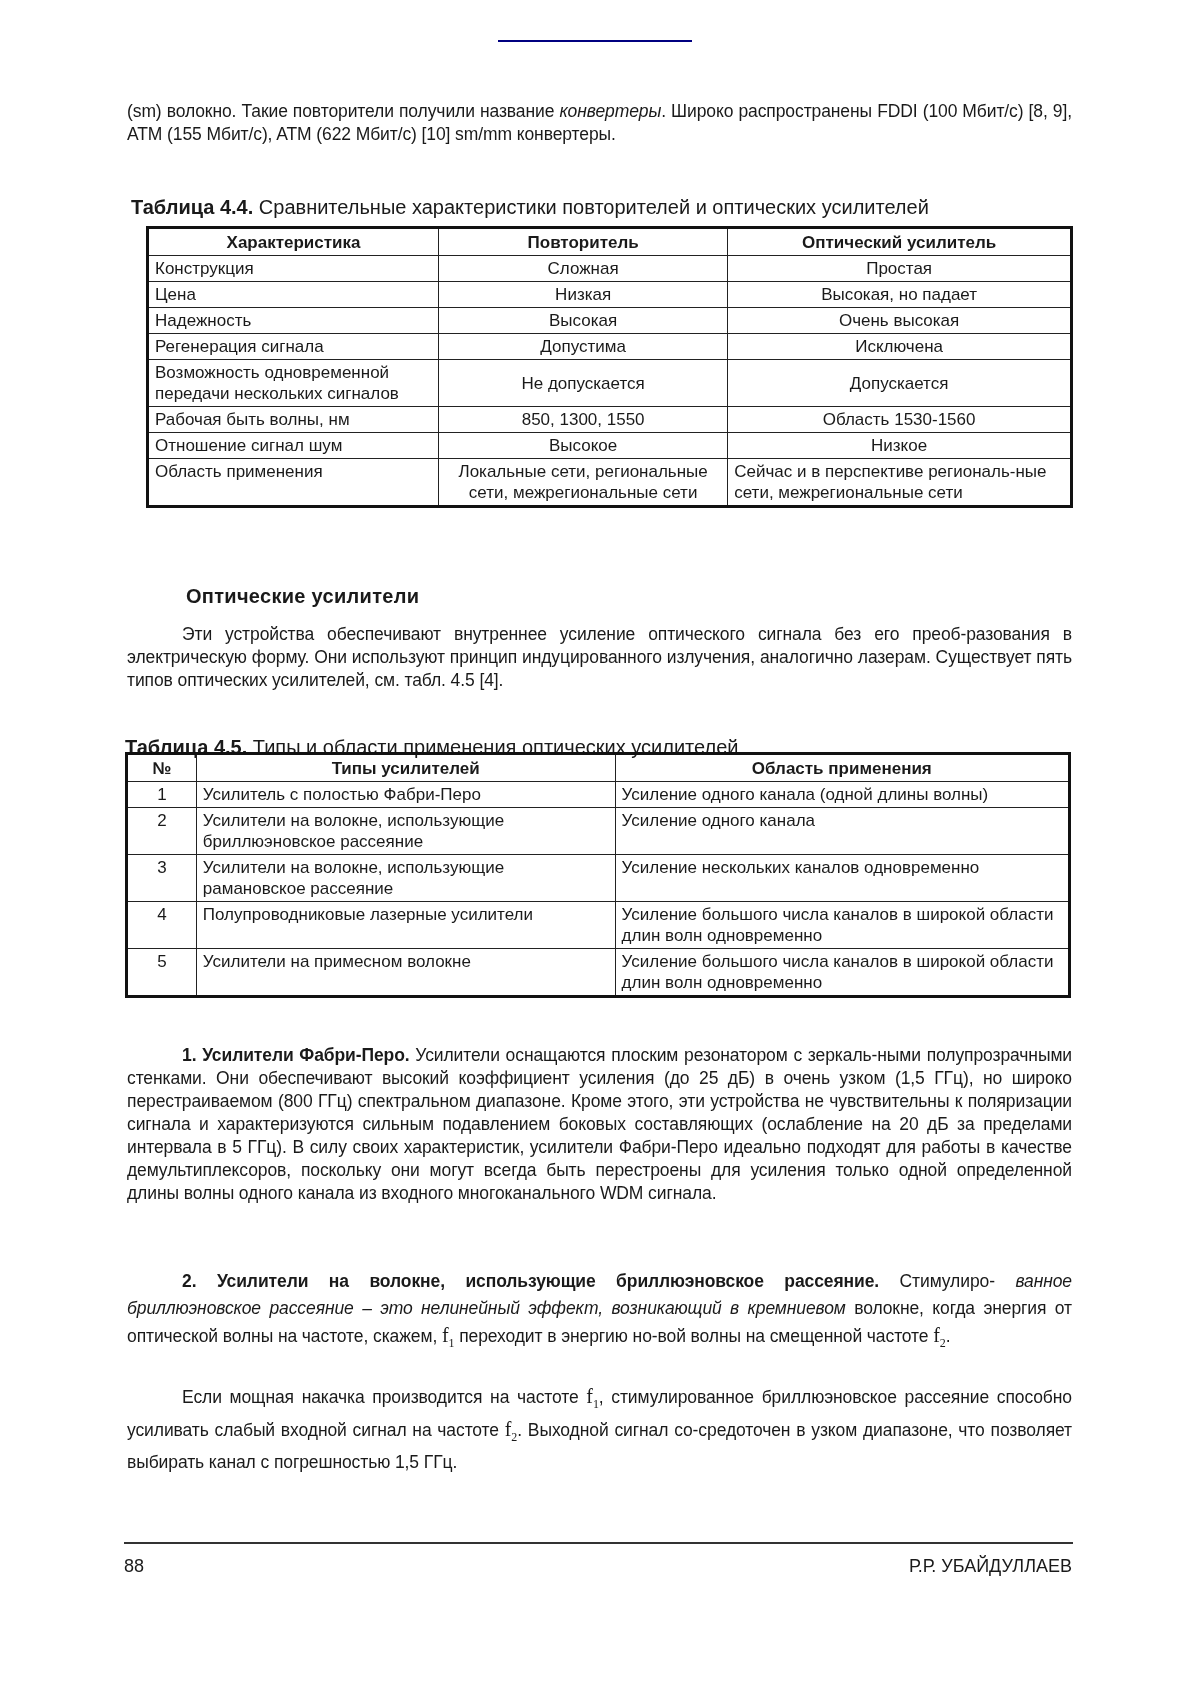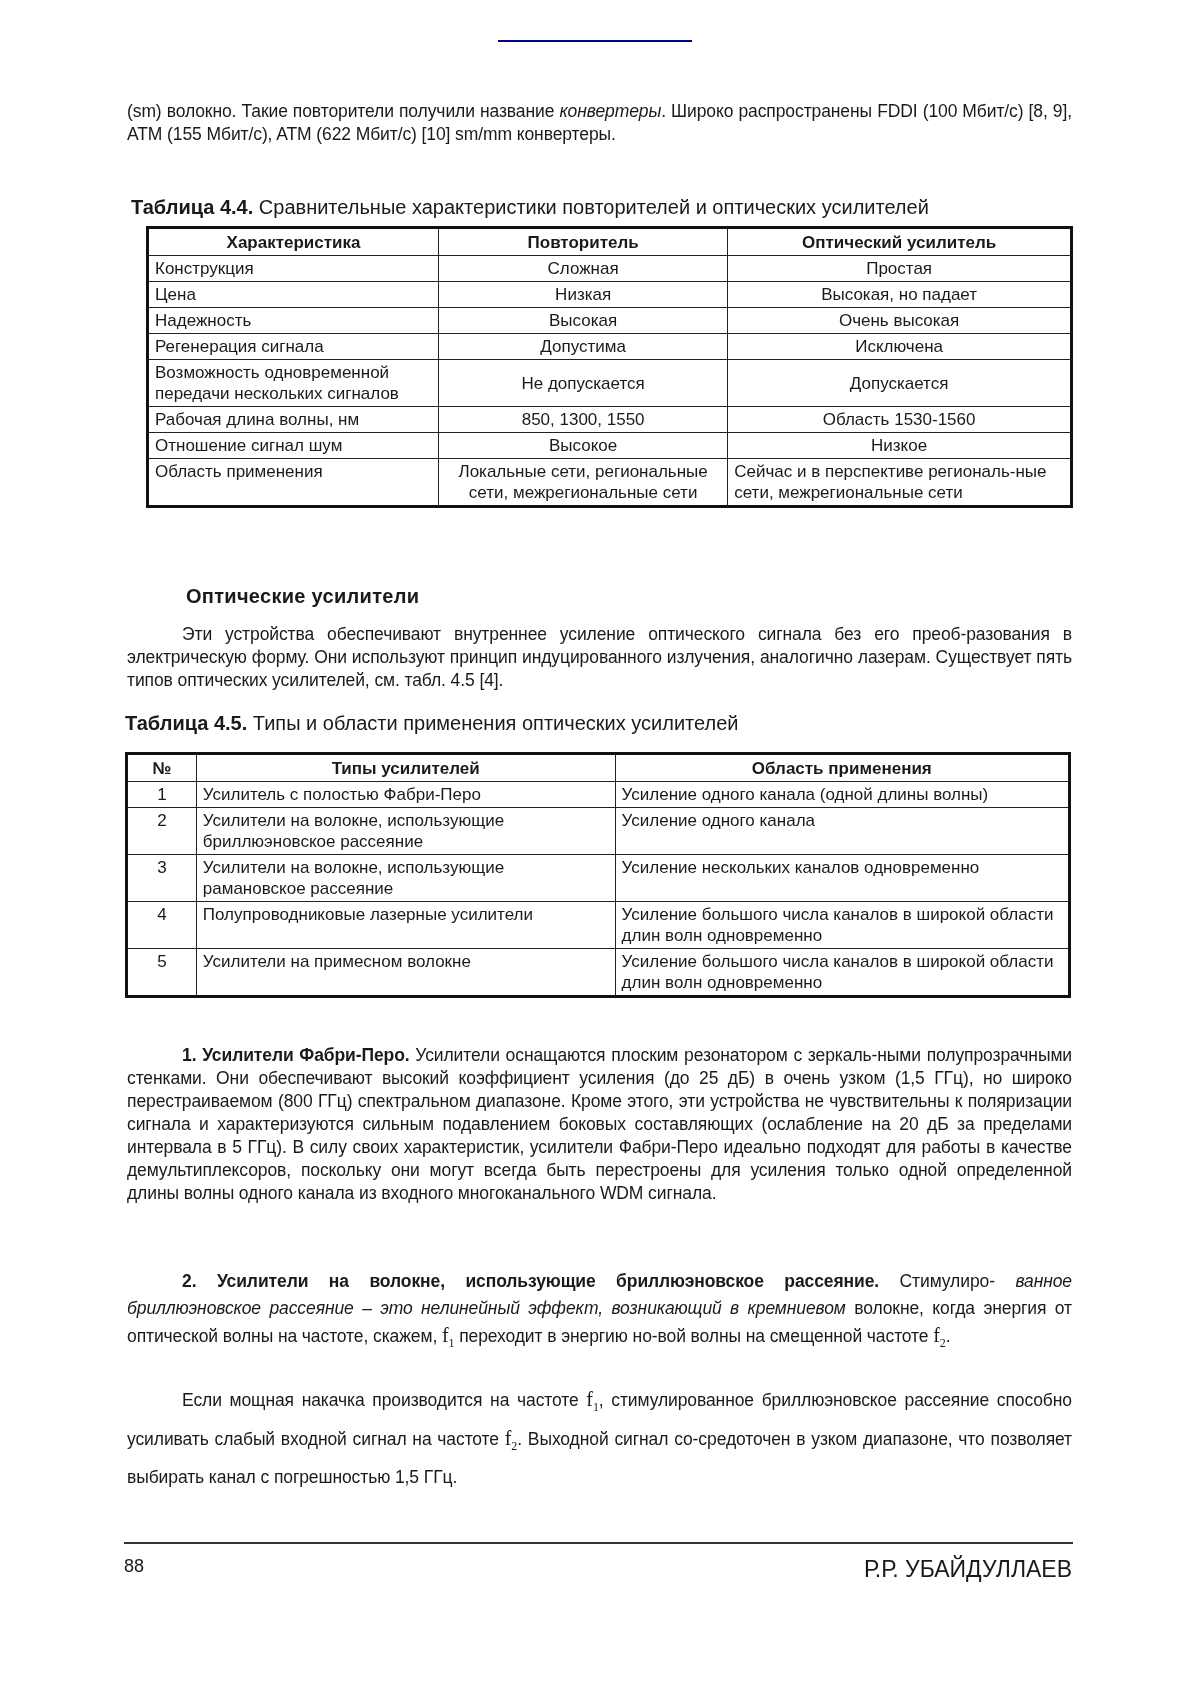--- a/index.html
+++ b/index.html
@@ -102,7 +102,7 @@
       <td class="c">Допускается</td>
     </tr>
     <tr>
-      <td class="l">Рабочая длина волны, нм</td>
+      <td class="l">Рабочая быть волны, нм</td>
       <td class="c">850, 1300, 1550</td>
       <td class="c">Область 1530-1560</td>
     </tr>

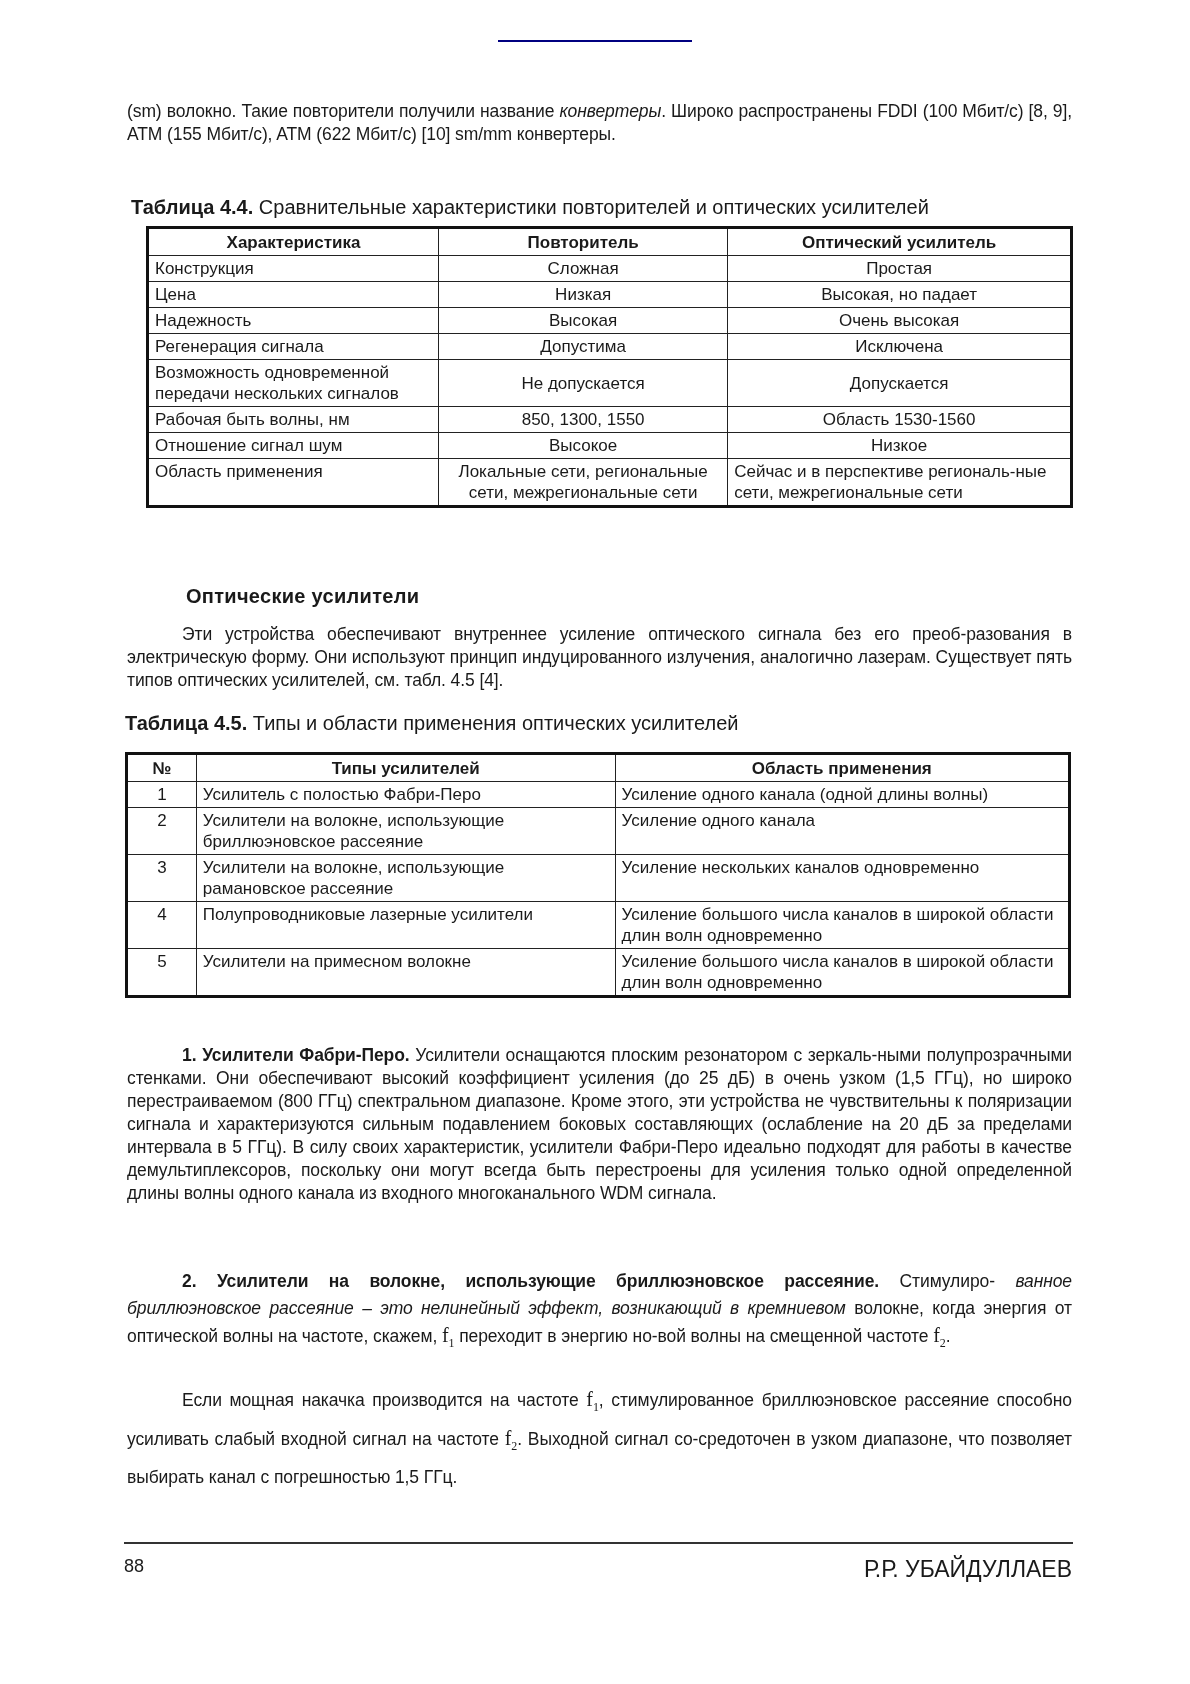--- a/index.html
+++ b/index.html
@@ -122,7 +122,7 @@
 <div class="section-title">Оптические усилители</div>
 <div class="para indent" style="top:623px;">Эти устройства обеспечивают внутреннее усиление оптического сигнала без его преоб-разования в электрическую форму. Они используют принцип индуцированного излучения, аналогично лазерам. Существует пять типов оптических усилителей, см. табл. 4.5 [4].</div>
 
-<div class="caption" style="left:125px; top:711px;">
+<div class="caption" style="left:125px; top:735px;">
   <span class="b">Таблица 4.5.</span><span> Типы и области применения оптических усилителей</span>
 </div>
 

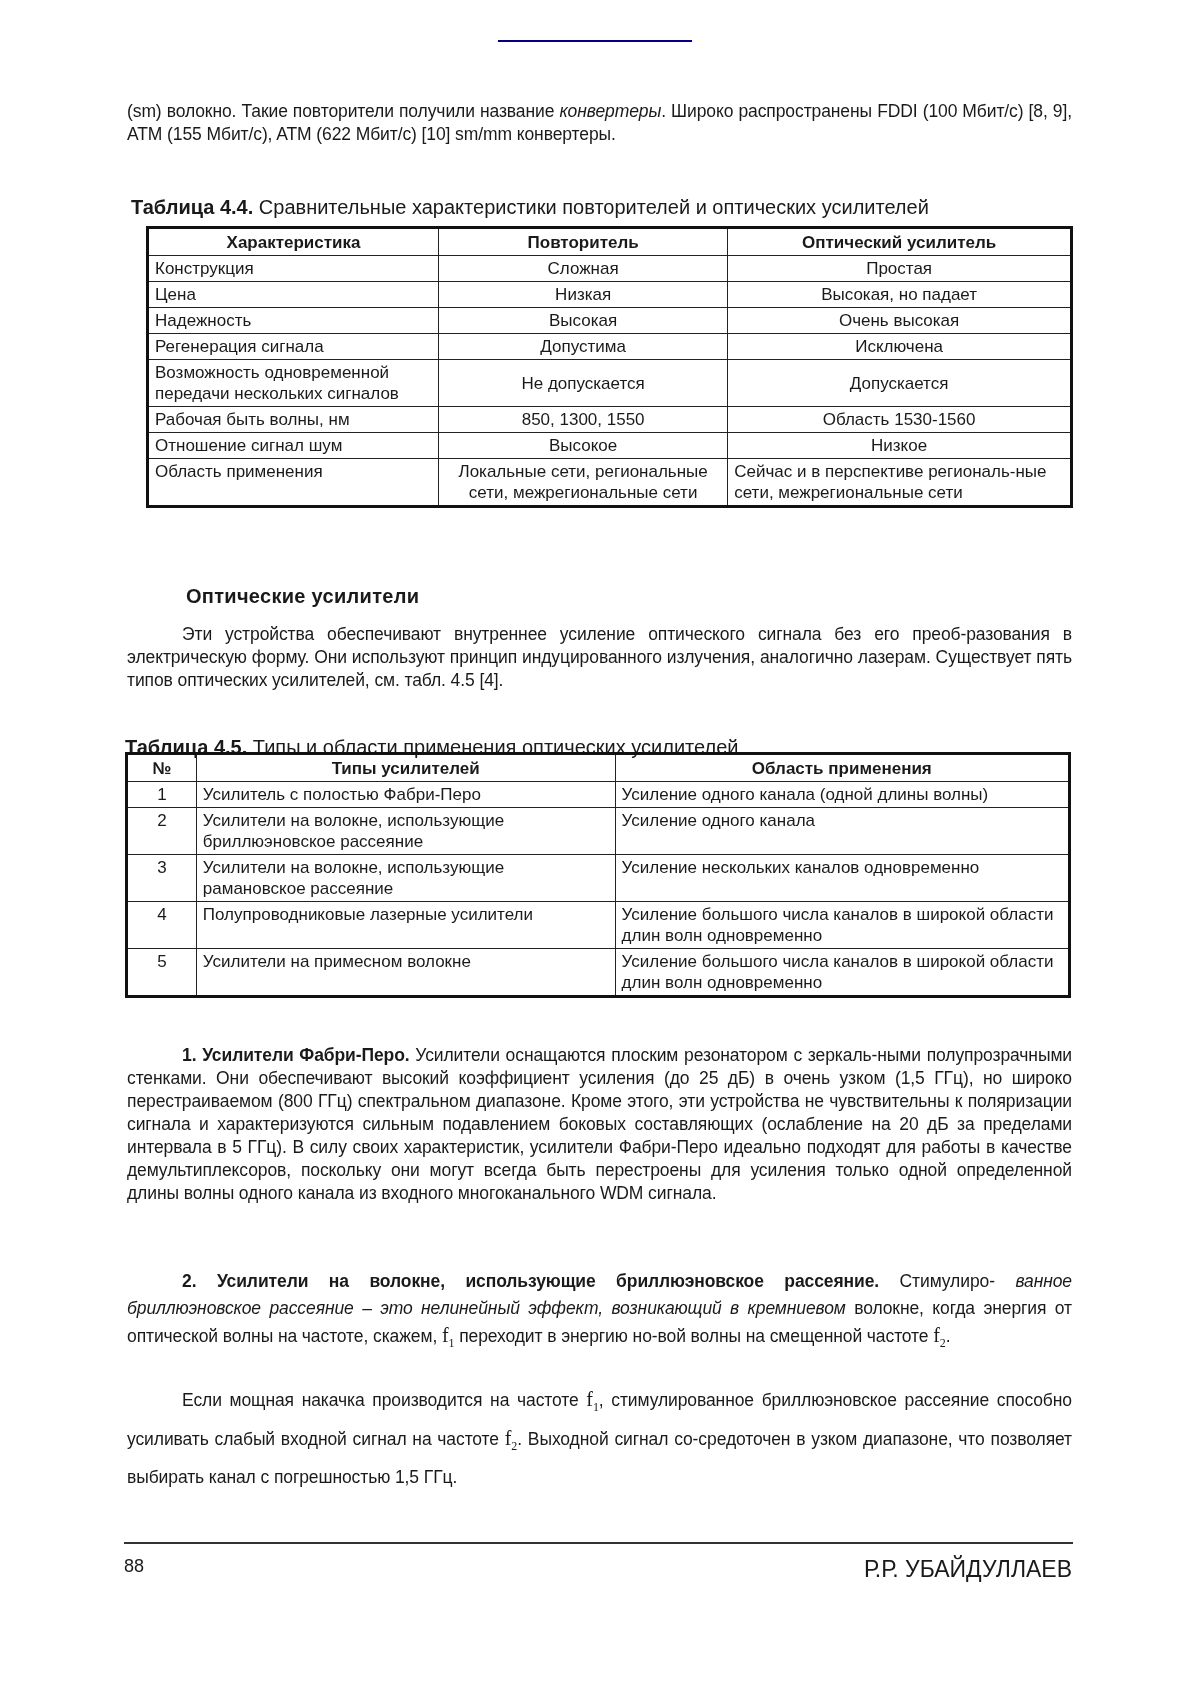--- a/index.html
+++ b/index.html
@@ -177,7 +177,7 @@
   <span class="em">ванное бриллюэновское рассеяние – это нелинейный эффект, возникающий в кремниевом</span><span> волокне, когда энергия от оптической волны на частоте, скажем, </span><span class="f"><span>f</span><sub>1</sub></span><span> переходит в энергию но-вой волны на смещенной частоте </span><span class="f"><span>f</span><sub>2</sub></span><span>.</span>
 </div>
 
-<div class="para indent" style="top:1384px; line-height:31px;">
+<div class="para indent" style="top:1384px; line-height:25px;">
   <span>Если мощная накачка производится на частоте </span><span class="f"><span>f</span><sub>1</sub></span><span>, стимулированное бриллюэновское рассеяние способно усиливать слабый входной сигнал на частоте </span><span class="f"><span>f</span><sub>2</sub></span><span>. Выходной сигнал со-средоточен в узком диапазоне, что позволяет выбирать канал с погрешностью 1,5 ГГц.</span>
 </div>
 

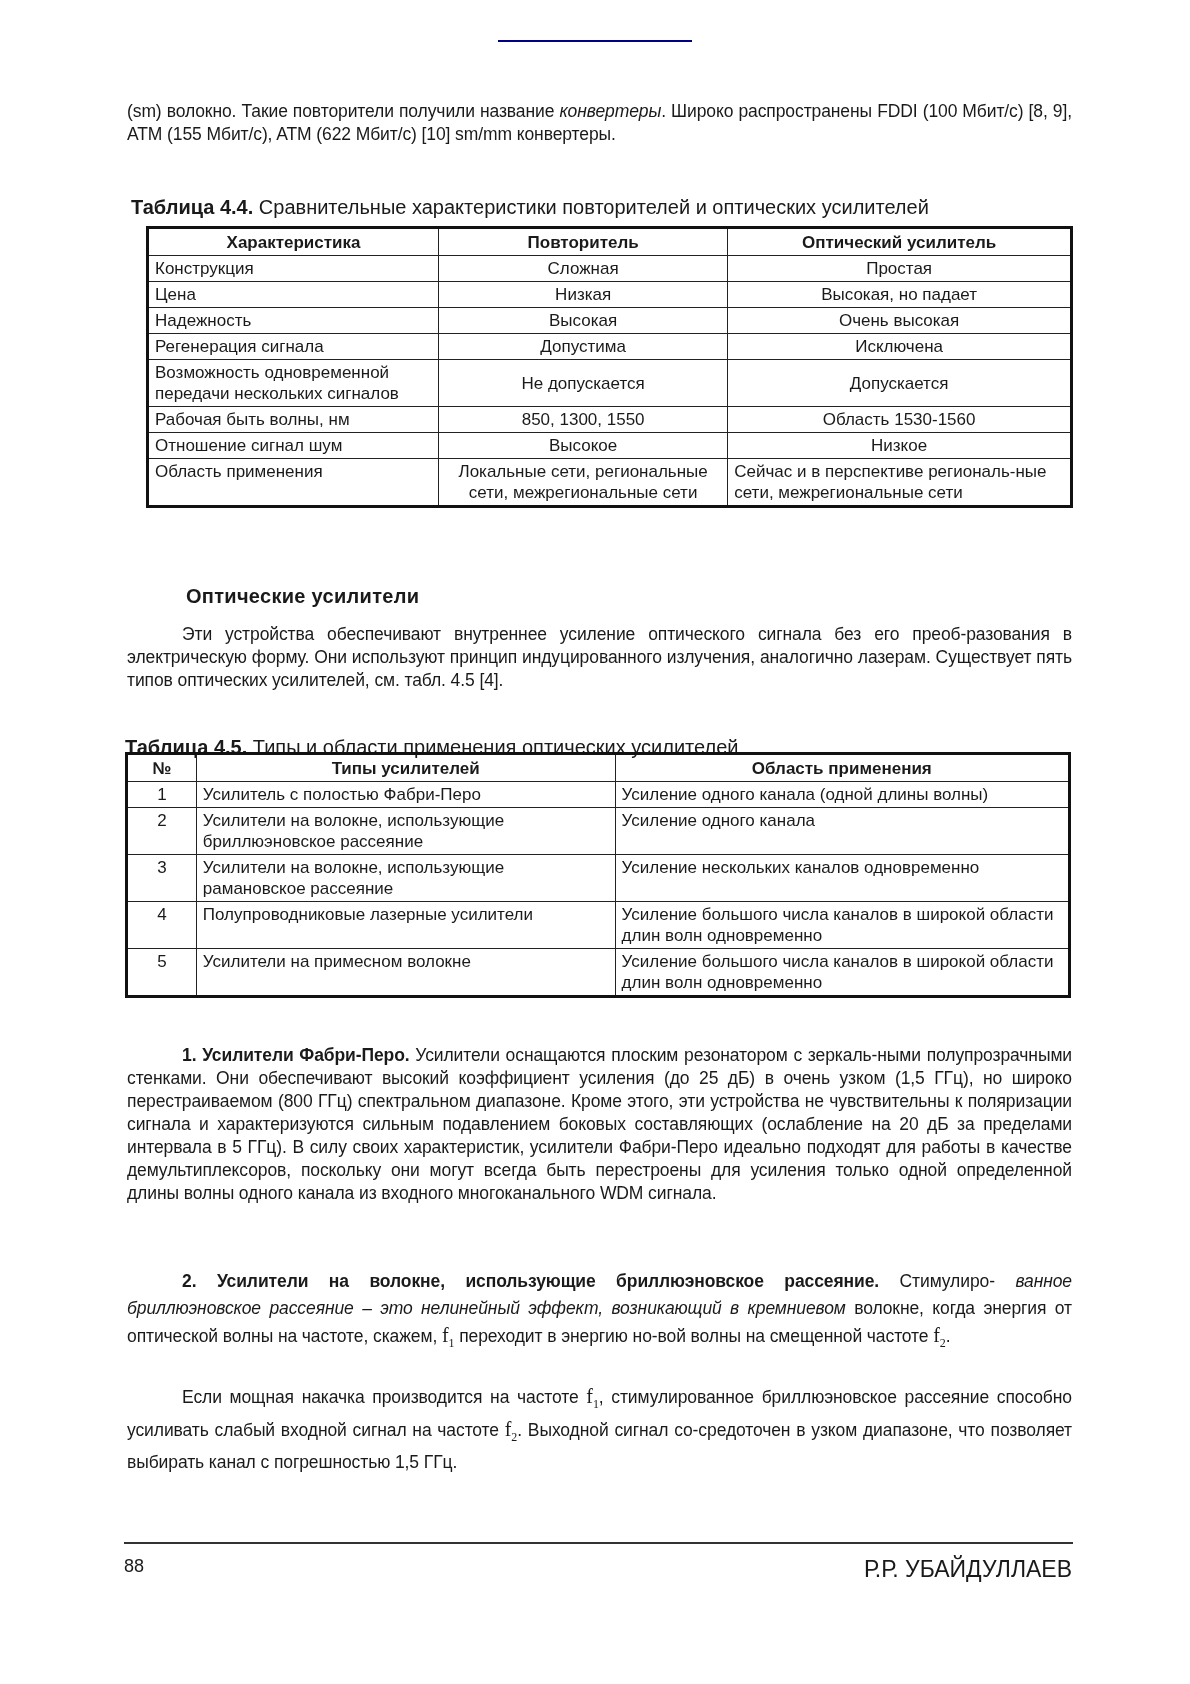--- a/index.html
+++ b/index.html
@@ -47,7 +47,7 @@
     position: absolute; left: 124px; top: 1542px; width: 949px; height: 2px; background: #333;
   }
   .footer-page { position: absolute; left: 124px; top: 1556px; font-size: 18px; }
-  .footer-author { position: absolute; right: 118px; top: 1556px; font-size: 23px; }
+  .footer-author { position: absolute; right: 118px; top: 1556px; font-size: 18px; }
 </style>
 </head>
 <body>

